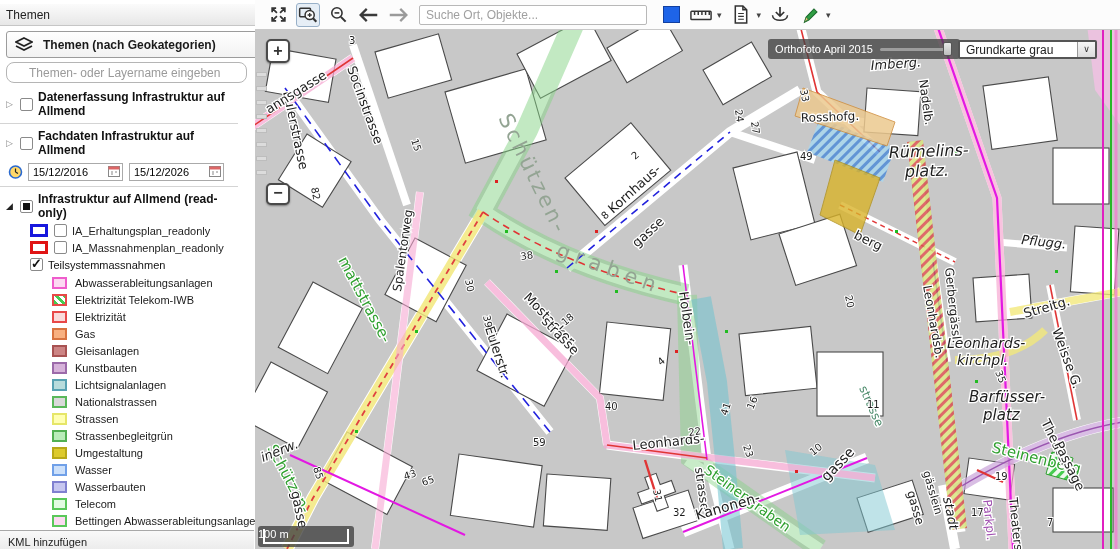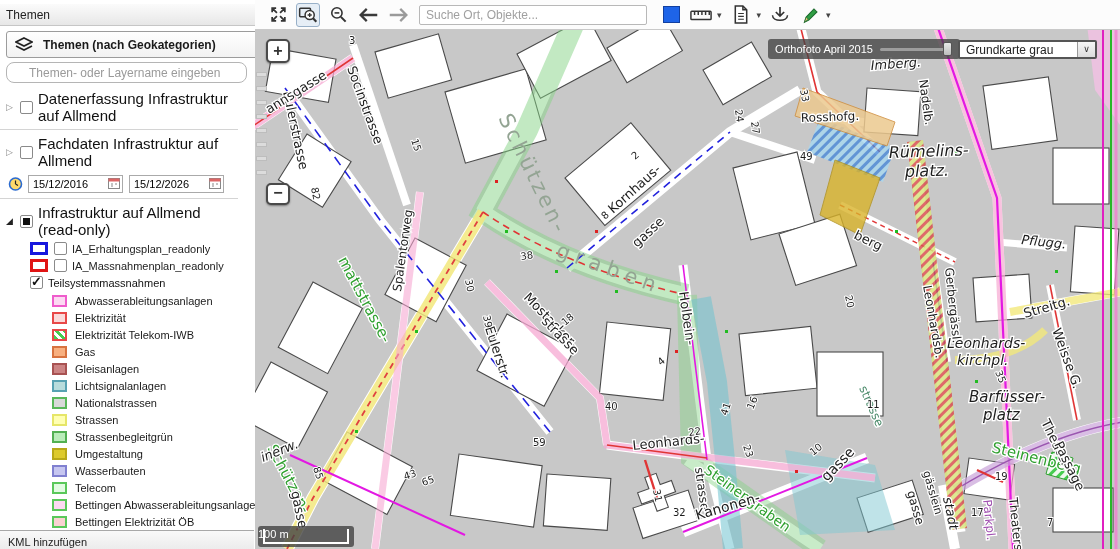--- a/index.html
+++ b/index.html
@@ -25,7 +25,7 @@
   .cb { width:13px; height:13px; border:1px solid #8a8a8a; background:#fff; border-radius:2px; margin-right:5px; flex:none; position:relative; cursor:pointer; }
   .cb.partial::after { content:""; position:absolute; left:2px; top:2px; width:7px; height:7px; background:#111; }
   .cb.checked::after { content:"✓"; position:absolute; left:0px; top:-3px; font-size:13px; font-weight:bold; color:#111; }
-  .trow .glabel { font-size:15px; font-weight:normal; color:#111; }
+  .trow .glabel { font-size:12px; font-weight:bold; color:#111; }
   .subrow { display:flex; align-items:center; padding:2px 4px 2px 30px; }
   .lswatch { width:18px; height:13px; background:#fff; border:3px solid #00f; margin-right:6px; flex:none; }
   .subrow .slabel { font-size:11px; color:#222; }

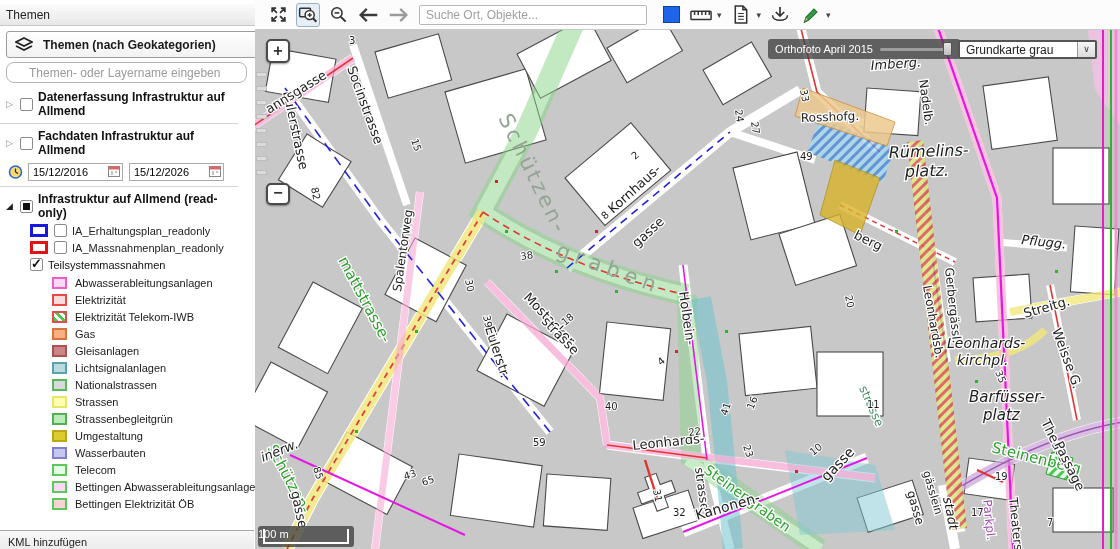--- a/index.html
+++ b/index.html
@@ -158,12 +158,12 @@
             <span class="legend-label">Abwasserableitungsanlagen</span>
           </div>
           <div class="legend-row">
+            <span class="legend-swatch" style="border-color: rgb(232, 72, 72); background: repeating-linear-gradient(45deg, rgb(70, 204, 80) 0px, rgb(70, 204, 80) 3px, rgb(255, 255, 255) 3px, rgb(255, 255, 255) 6px);"></span>
+            <span class="legend-label">Elektrizität Telekom-IWB</span>
+          </div>
+          <div class="legend-row">
             <span class="legend-swatch" style="border-color: rgb(232, 72, 72); background: rgb(250, 218, 218);"></span>
             <span class="legend-label">Elektrizität</span>
-          </div>
-          <div class="legend-row">
-            <span class="legend-swatch" style="border-color: rgb(232, 72, 72); background: repeating-linear-gradient(45deg, rgb(70, 204, 80) 0px, rgb(70, 204, 80) 3px, rgb(255, 255, 255) 3px, rgb(255, 255, 255) 6px);"></span>
-            <span class="legend-label">Elektrizität Telekom-IWB</span>
           </div>
           <div class="legend-row">
             <span class="legend-swatch" style="border-color: rgb(216, 115, 64); background: rgb(248, 176, 128);"></span>

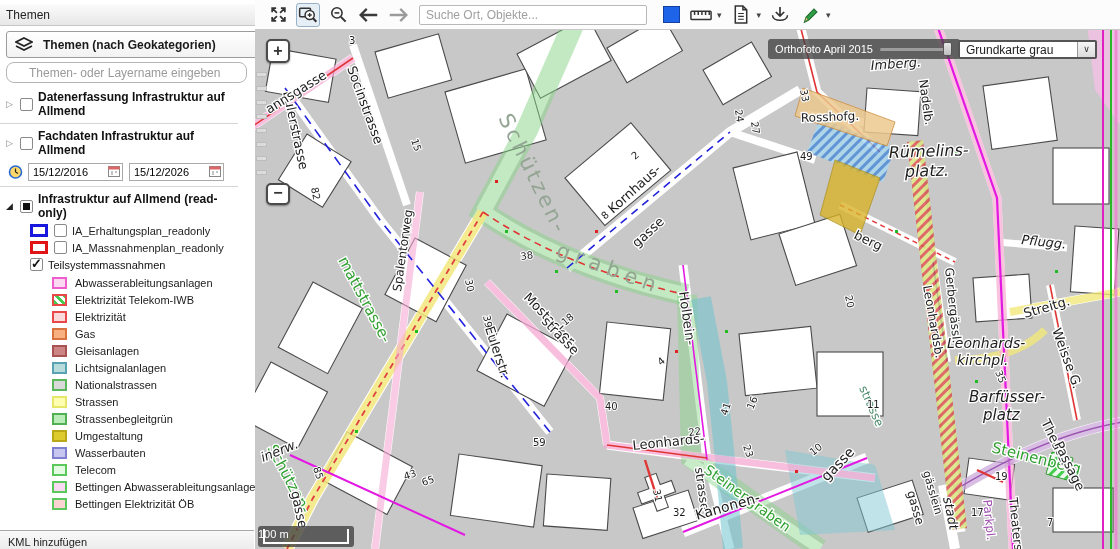--- a/index.html
+++ b/index.html
@@ -172,6 +172,10 @@
           <div class="legend-row">
             <span class="legend-swatch" style="border-color: rgb(168, 82, 82); background: rgb(204, 132, 132);"></span>
             <span class="legend-label">Gleisanlagen</span>
+          </div>
+          <div class="legend-row">
+            <span class="legend-swatch" style="border-color: rgb(156, 106, 170); background: rgb(214, 178, 218);"></span>
+            <span class="legend-label">Kunstbauten</span>
           </div>
           <div class="legend-row">
             <span class="legend-swatch" style="border-color: rgb(88, 162, 178); background: rgb(184, 220, 220);"></span>

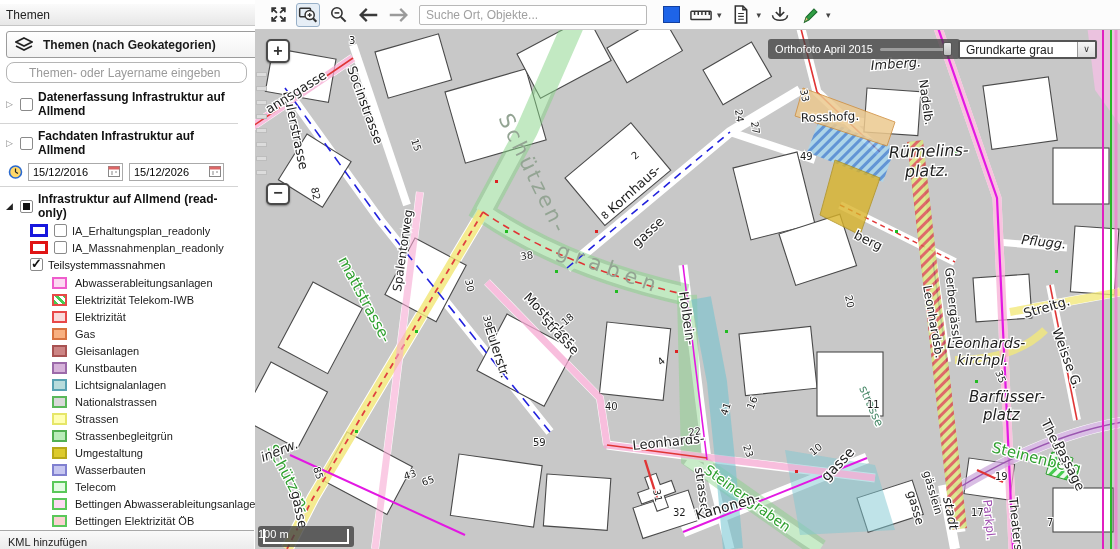--- a/index.html
+++ b/index.html
@@ -196,6 +196,10 @@
           <div class="legend-row">
             <span class="legend-swatch" style="border-color: rgb(184, 168, 24); background: rgb(221, 202, 44);"></span>
             <span class="legend-label">Umgestaltung</span>
+          </div>
+          <div class="legend-row">
+            <span class="legend-swatch" style="border-color: rgb(112, 160, 232); background: rgb(204, 224, 250);"></span>
+            <span class="legend-label">Wasser</span>
           </div>
           <div class="legend-row">
             <span class="legend-swatch" style="border-color: rgb(128, 128, 208); background: rgb(198, 198, 240);"></span>

